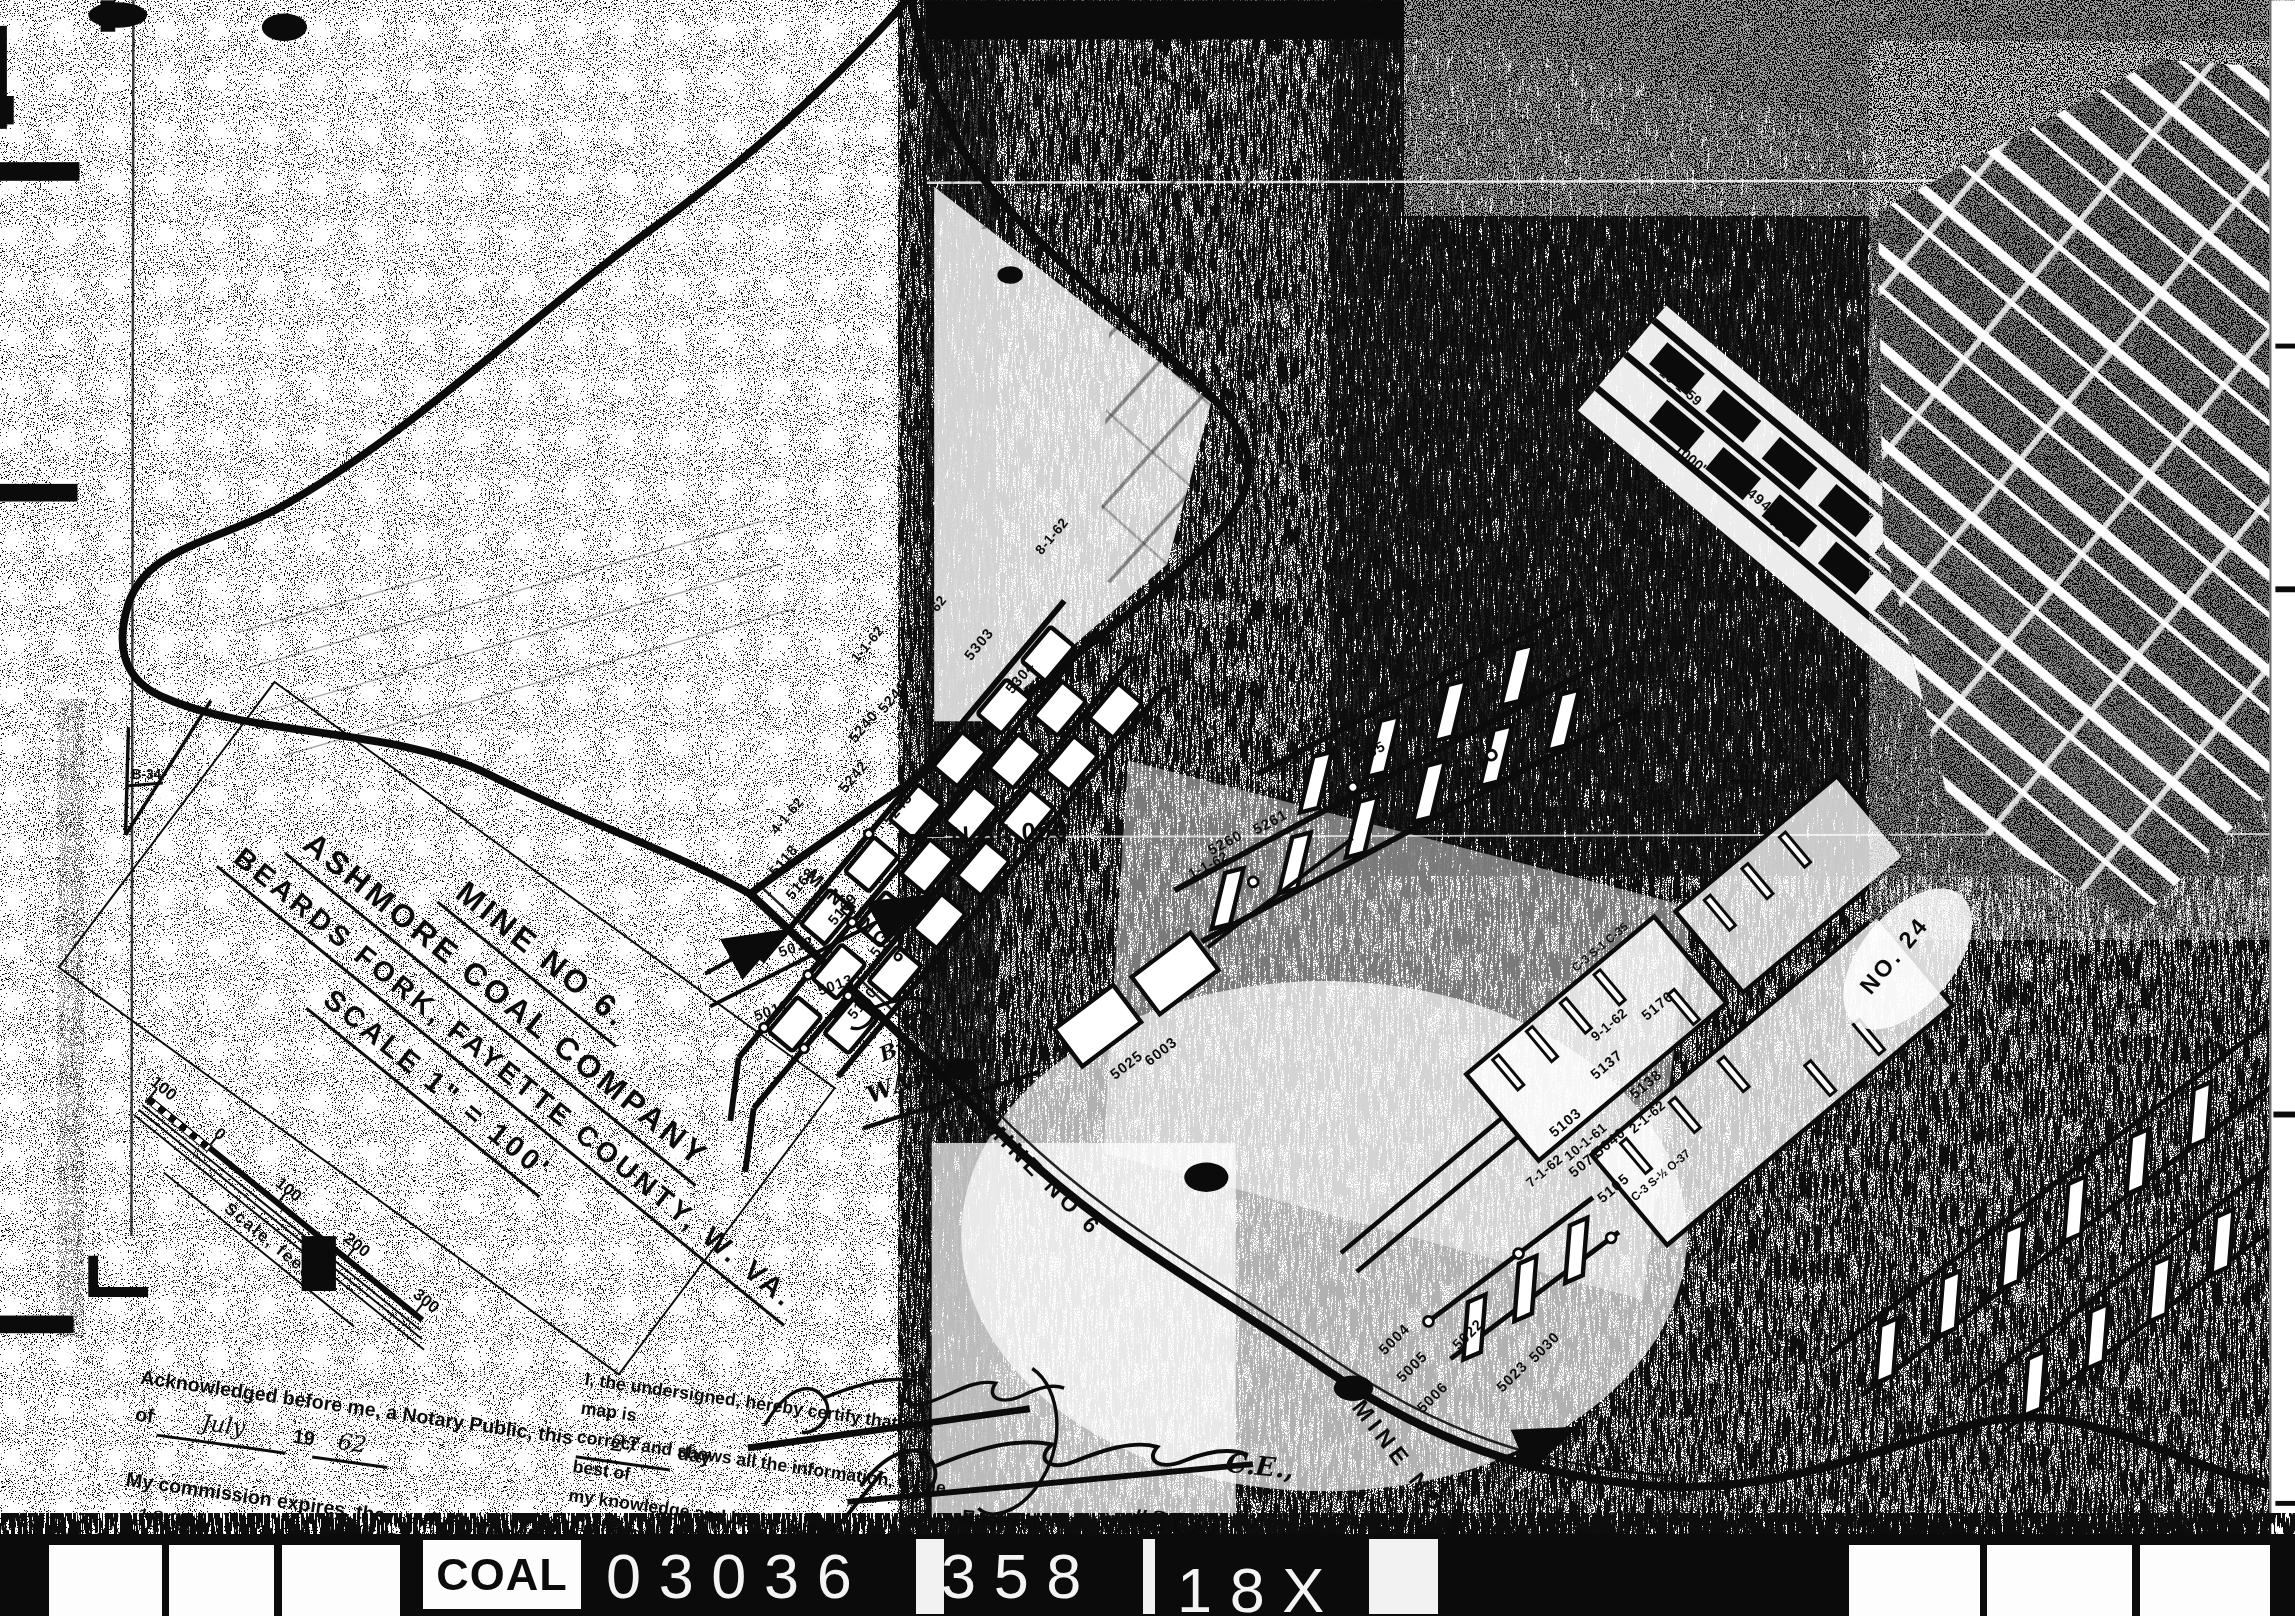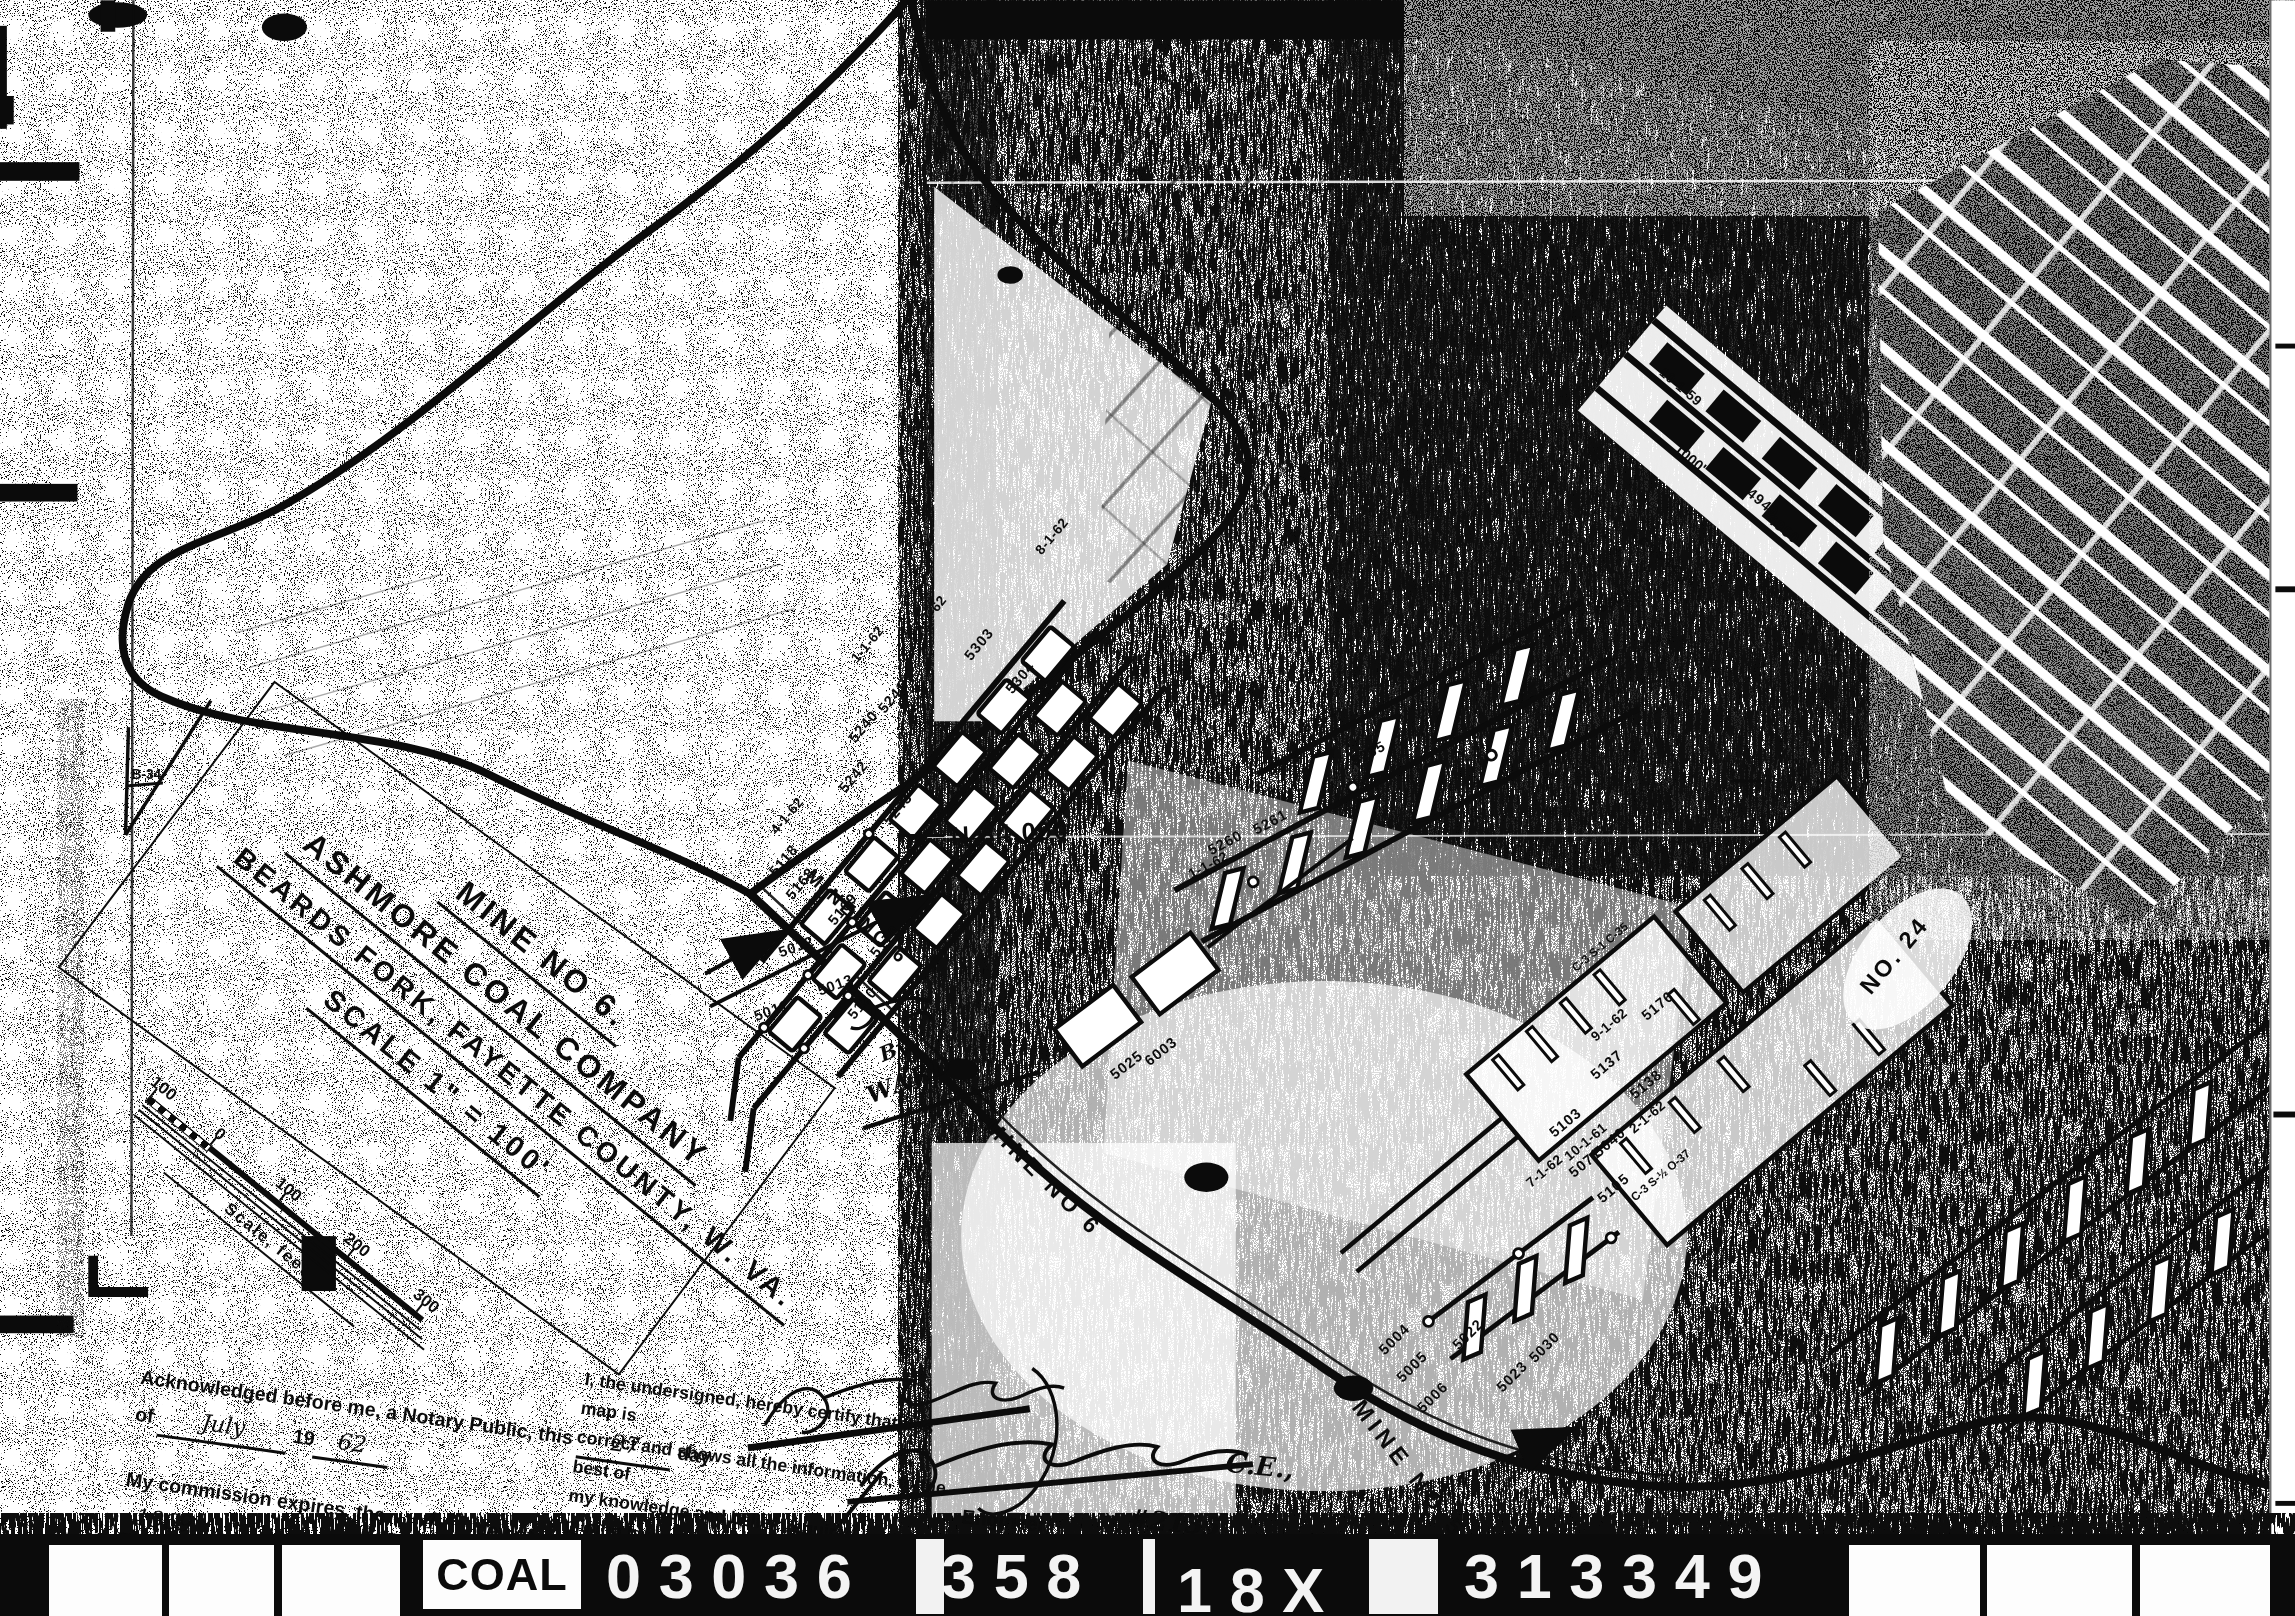--- a/index.html
+++ b/index.html
@@ -34,7 +34,7 @@
   
   .strip{left:0;top:1534px;width:2295px;height:82px;background:#0b0b0b;}
   .cell{position:absolute;top:10.8px;height:72px;background:#fdfdfd;}
-  .code-dark{position:absolute;color:#f4f4f4;font-weight:700;white-space:nowrap;}
+  .code-dark{position:absolute;color:#f4f4f4;font-weight:400;white-space:nowrap;}
   .wvdm{left:423px;top:5.9px;width:158px;height:69px;background:#fdfdfd;color:#0b0b0b;
         font-size:45px;font-weight:700;text-align:center;line-height:69px;letter-spacing:1px;}
   .sepw{position:absolute;top:4.9px;background:#f2f2f2;height:75px;}

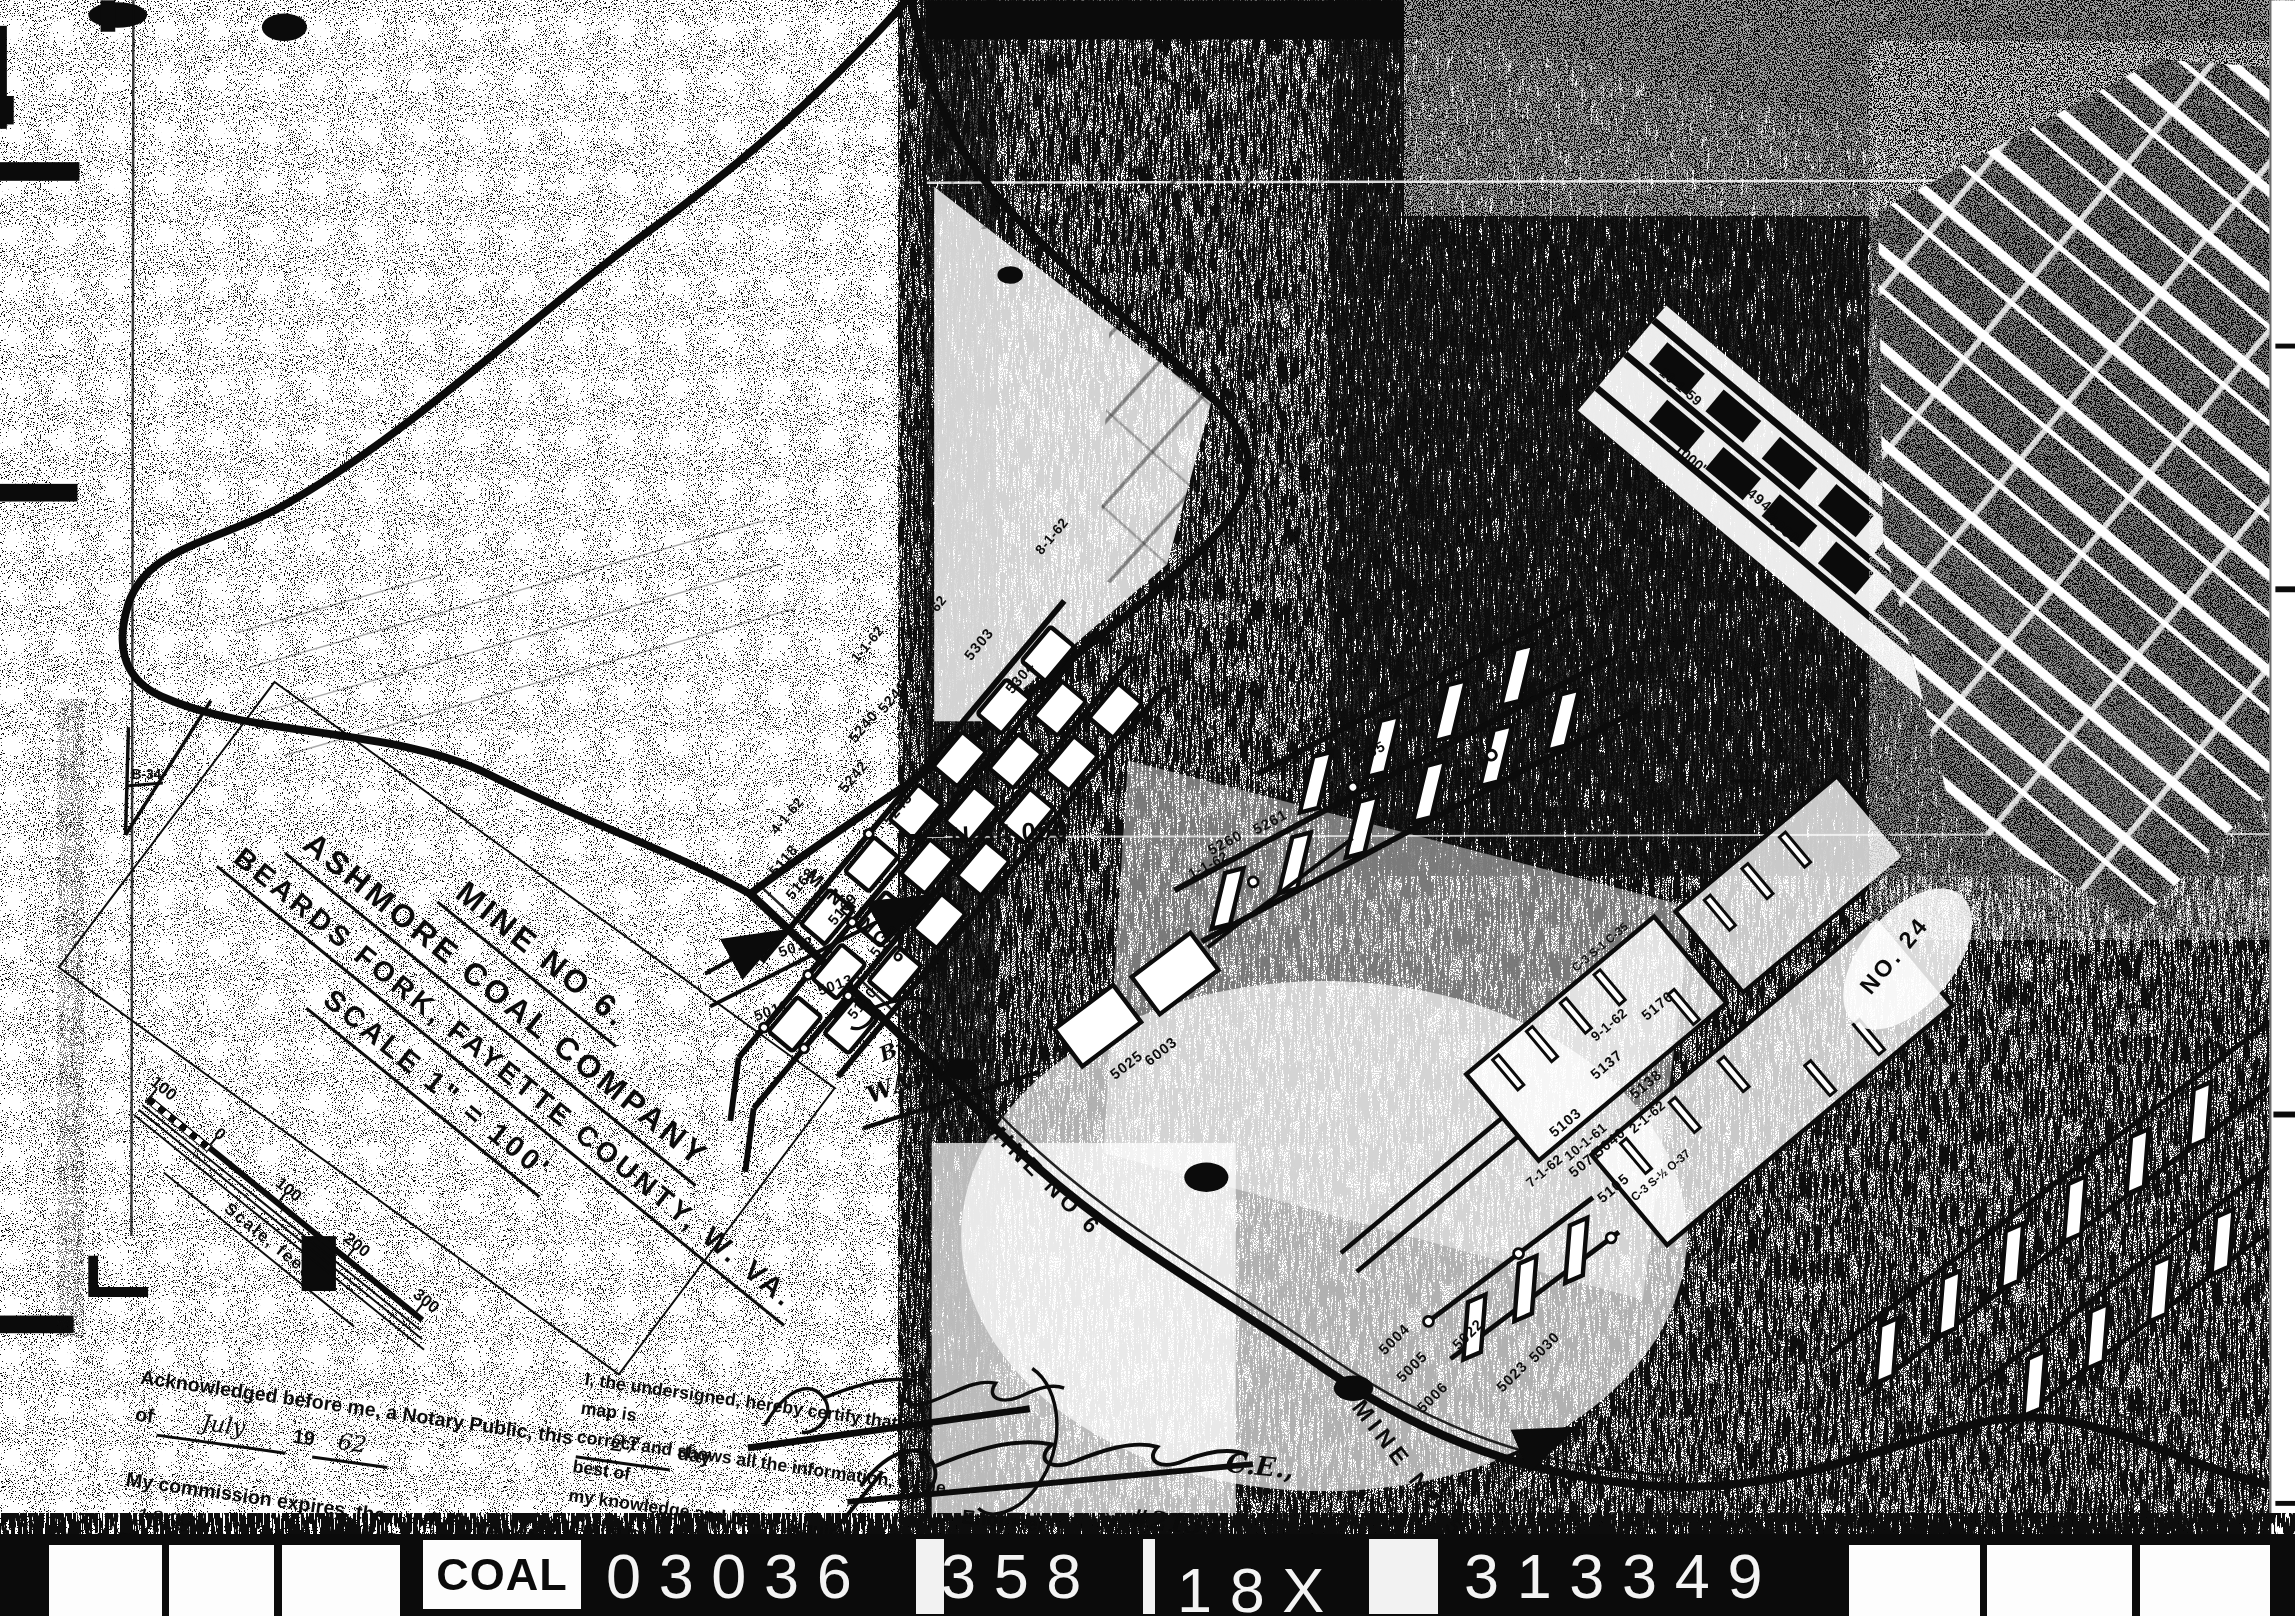--- a/index.html
+++ b/index.html
@@ -523,7 +523,6 @@
   <div class="sepw" style="left:1143px;width:11.8px"></div>
   <div class="code-dark num-big" style="left:1177px;top:17px">18X</div>
   <div class="sepw" style="left:1369px;width:69px"></div>
-  <div class="code-dark num-big" style="left:1464px;top:2.9px">313349</div>
   <div class="cell" style="left:1849px;width:131px"></div>
   <div class="cell" style="left:1987px;width:145px"></div>
   <div class="cell" style="left:2140px;width:130px"></div>

